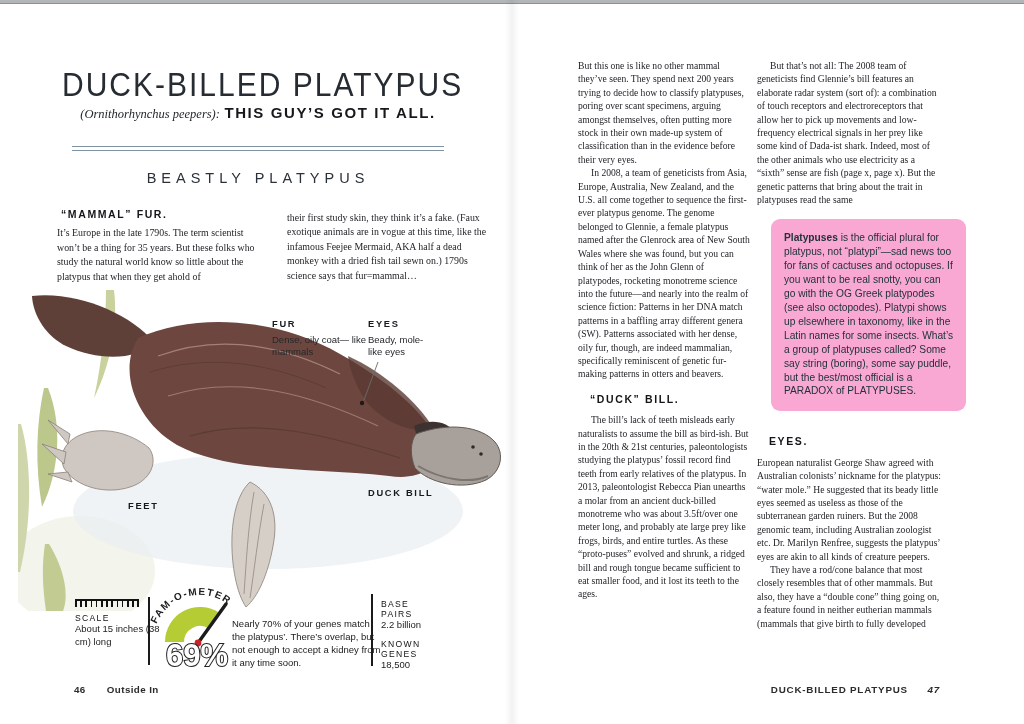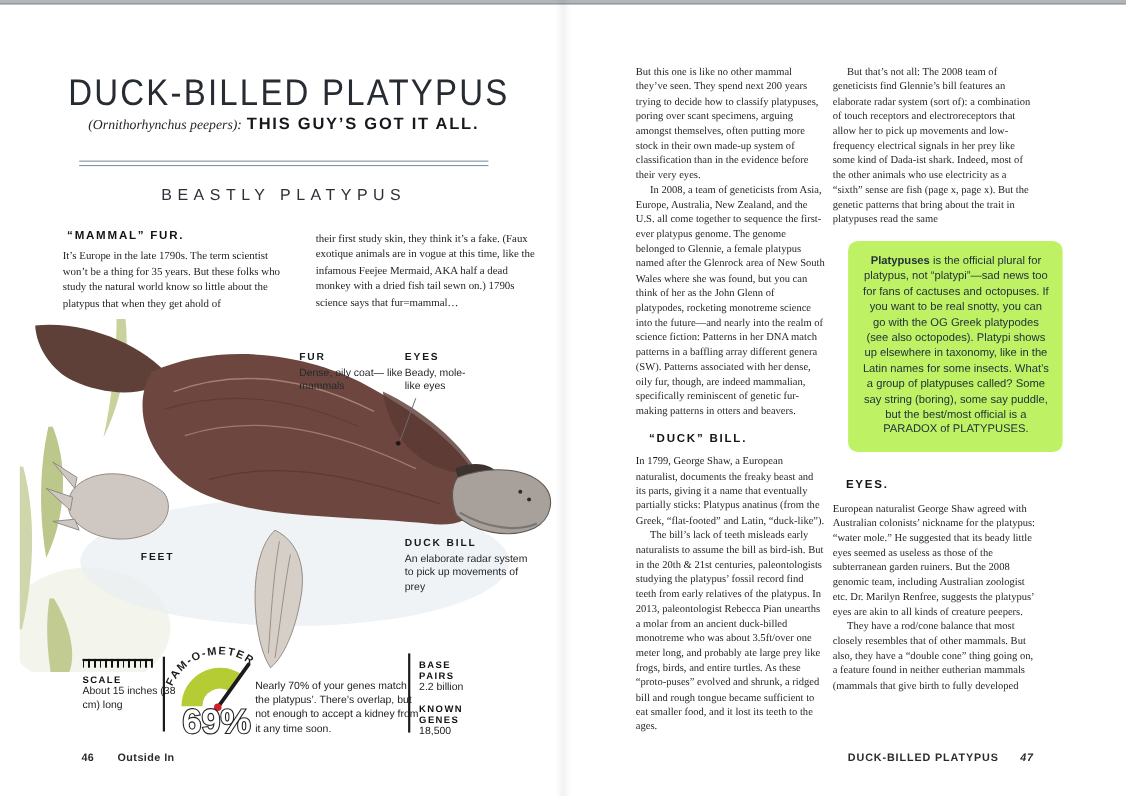--- a/index.html
+++ b/index.html
@@ -66,8 +66,8 @@
   .rcol2{left:757px;top:59px;width:184px;}
   .sec-head{font-family:"Liberation Sans",sans-serif;font-weight:700;font-size:10.5px;letter-spacing:1.6px;
             color:#131519;margin:12px 0 7px 12px;}
-  .note-box{margin:13px 0 24px 14px;width:170px;background:#bef264;border-radius:9px;padding:12px 12px 13px 13px;
-            font-family:"Liberation Sans",sans-serif;font-size:10.2px;line-height:13.9px;color:#223239;text-align:center;}
+  .note-box{margin:13px 0 24px 14px;width:170px;background:#f9a8d4;border-radius:9px;padding:12px 12px 13px 13px;
+            font-family:"Liberation Sans",sans-serif;font-size:10.2px;line-height:13.9px;color:#223239;}
   .note-box .lead{font-weight:700;}
 
   .illus{left:18px;top:276px;width:490px;height:335px;}

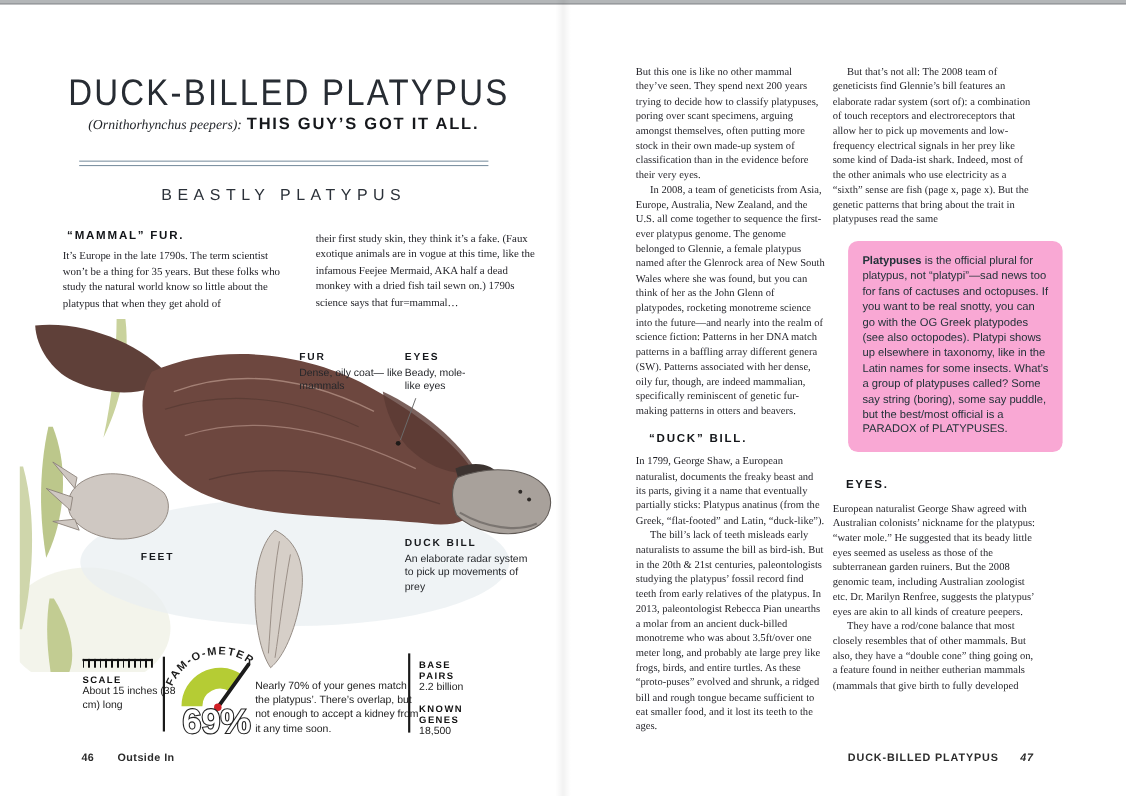--- a/index.html
+++ b/index.html
@@ -187,7 +187,6 @@
   <p>But this one is like no other mammal they’ve seen. They spend next 200 years trying to decide how to classify platypuses, poring over scant specimens, arguing amongst themselves, often putting more stock in their own made-up system of classification than in the evidence before their very eyes.</p>
   <p class="indent">In 2008, a team of geneticists from Asia, Europe, Australia, New Zealand, and the U.S. all come together to sequence the first-ever platypus genome. The genome belonged to Glennie, a female platypus named after the Glenrock area of New South Wales where she was found, but you can think of her as the John Glenn of platypodes, rocketing monotreme science into the future—and nearly into the realm of science fiction: Patterns in her DNA match patterns in a baffling array different genera (SW). Patterns associated with her dense, oily fur, though, are indeed mammalian, specifically reminiscent of genetic fur-making patterns in otters and beavers.</p>
   <div class="sec-head">“DUCK” BILL.</div>
-  <p>In 1799, George Shaw, a European naturalist, documents the freaky beast and its parts, giving it a name that eventually partially sticks: Platypus anatinus (from the Greek, “flat-footed” and Latin, “duck-like”).</p>
   <p class="indent">The bill’s lack of teeth misleads early naturalists to assume the bill as bird-ish. But in the 20th &amp; 21st centuries, paleontologists studying the platypus’ fossil record find teeth from early relatives of the platypus. In 2013, paleontologist Rebecca Pian unearths a molar from an ancient duck-billed monotreme who was about 3.5ft/over one meter long, and probably ate large prey like frogs, birds, and entire turtles. As these “proto-puses” evolved and shrunk, a ridged bill and rough tongue became sufficient to eat smaller food, and it lost its teeth to the ages.</p>
 </div>
 

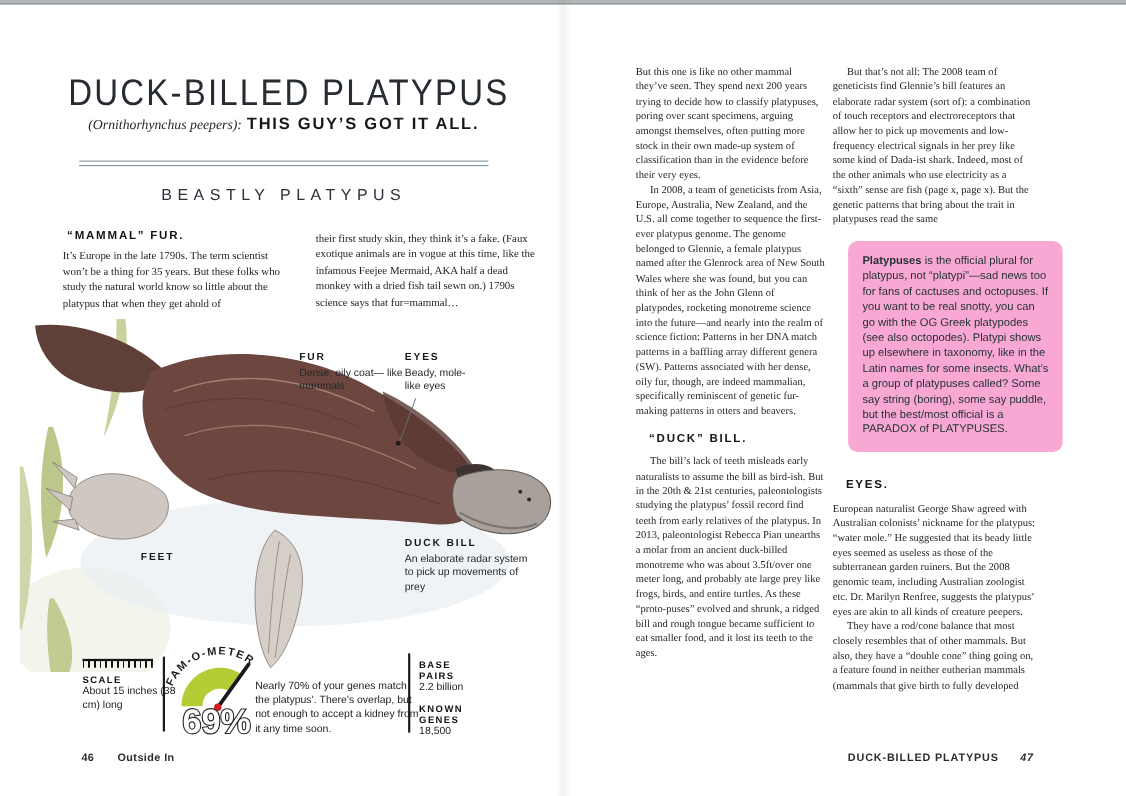--- a/index.html
+++ b/index.html
@@ -147,7 +147,6 @@
 </div>
 <div class="abs callout co-bill">
   <div class="clabel">DUCK BILL</div>
-  <div>An elaborate radar system to pick up movements of prey</div>
 </div>
 
 <div class="abs scale">

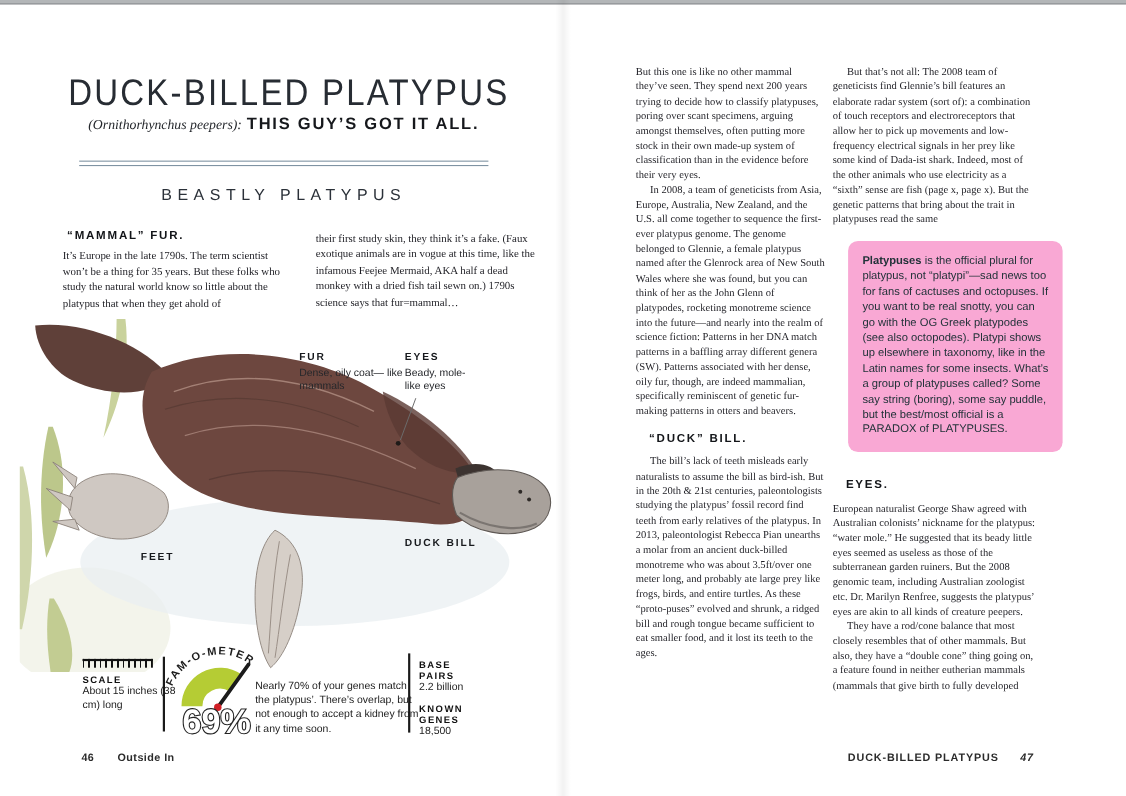--- a/index.html
+++ b/index.html
@@ -36,7 +36,7 @@
   .co-bill{left:368px;top:487px;width:118px;}
 
   
-  .stat-label{font-weight:700;font-size:8.6px;letter-spacing:1.3px;color:#111;}
+  .stat-label{font-weight:400;font-size:8.6px;letter-spacing:1.3px;color:#111;}
   .stat-text{font-size:9.5px;line-height:12.6px;color:#222;}
   .scale{left:75px;top:599px;width:86px;}
   .ruler{width:64px;height:9px;margin-bottom:5px;

